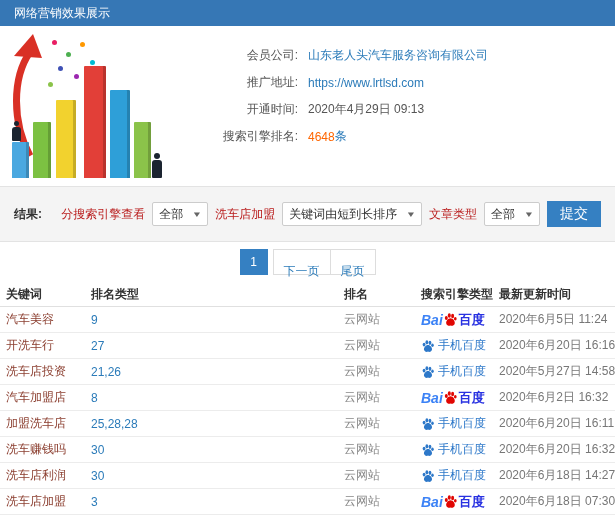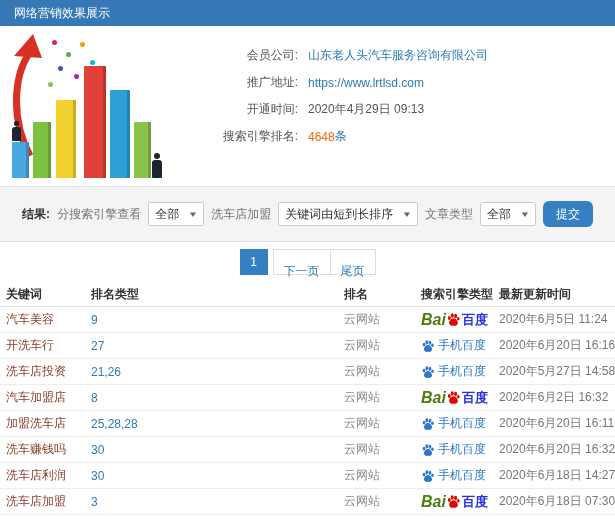--- a/index.html
+++ b/index.html
@@ -34,7 +34,7 @@
   .orange { color:#f60; }
 
   
-  .filter-bar { height:56px; background:#f4f4f4; border-top:1px solid #e3e3e3; border-bottom:1px solid #e3e3e3; display:flex; align-items:center; padding:0 22px; }
+  .filter-bar { height:56px; background:#f4f4f4; border-top:1px solid #e3e3e3; border-bottom:1px solid #e3e3e3; display:flex; align-items:center; padding:0 14px; }
   .result-label { font-weight:bold; color:#333; }
   .filter-controls { margin-left:auto; display:flex; align-items:center; gap:7px; }
   .f-label { color:#737373; }

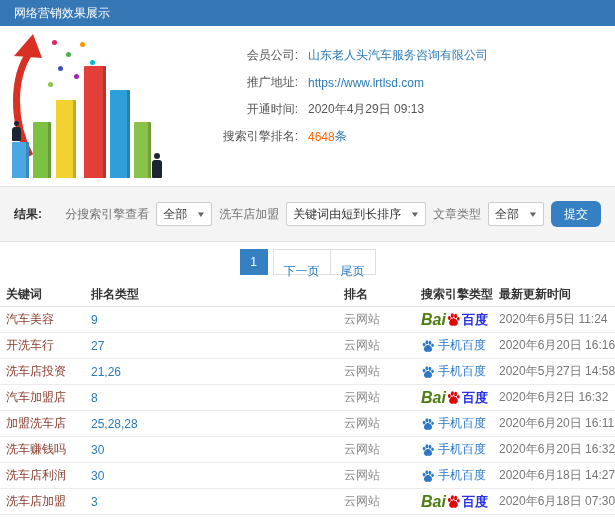--- a/index.html
+++ b/index.html
@@ -37,7 +37,7 @@
   .filter-bar { height:56px; background:#f4f4f4; border-top:1px solid #e3e3e3; border-bottom:1px solid #e3e3e3; display:flex; align-items:center; padding:0 14px; }
   .result-label { font-weight:bold; color:#333; }
   .filter-controls { margin-left:auto; display:flex; align-items:center; gap:7px; }
-  .f-label { color:#737373; }
+  .f-label { color:#b91c1c; }
   .fake-select { height:24px; background:#fff; border:1px solid #ccc; border-radius:2px; display:flex; align-items:center; padding:0 6px; gap:10px; color:#333; cursor:pointer; }
   .caret { font-size:8px; color:#666; transform:scaleX(1.3); }
   .submit-btn { height:26px; padding:0 13px; background:#3580c2; color:#fff; border:none; border-radius:6px; font-size:12px; cursor:pointer; }

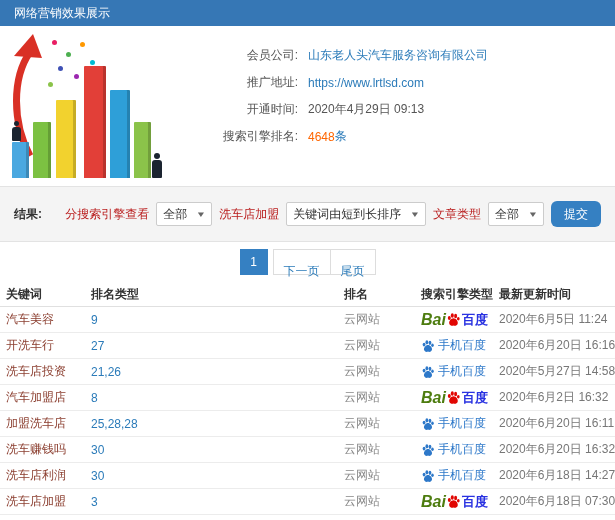--- a/index.html
+++ b/index.html
@@ -40,7 +40,7 @@
   .f-label { color:#b91c1c; }
   .fake-select { height:24px; background:#fff; border:1px solid #ccc; border-radius:2px; display:flex; align-items:center; padding:0 6px; gap:10px; color:#333; cursor:pointer; }
   .caret { font-size:8px; color:#666; transform:scaleX(1.3); }
-  .submit-btn { height:26px; padding:0 13px; background:#3580c2; color:#fff; border:none; border-radius:6px; font-size:12px; cursor:pointer; }
+  .submit-btn { height:26px; padding:0 13px; background:#3580c2; color:#fff; border:none; border-radius:0; font-size:14px; cursor:pointer; }
 
   
   .pagination { height:40px; display:flex; align-items:center; justify-content:center; }

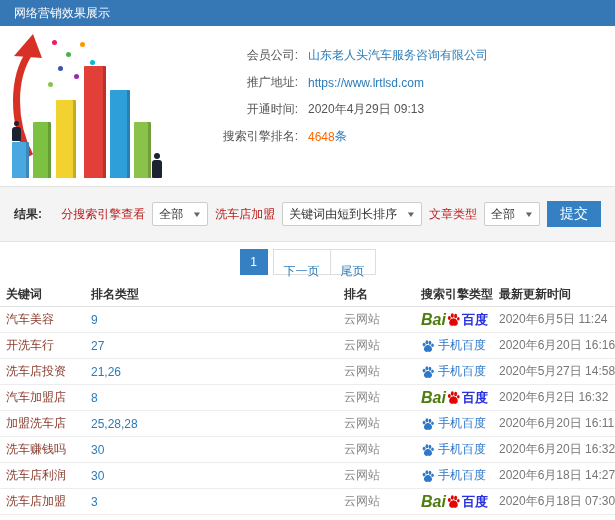--- a/index.html
+++ b/index.html
@@ -59,7 +59,7 @@
   .rank-type { color:#888; }
   .time { color:#777; }
   .engine { display:flex; align-items:center; }
-  .bd-bai { color:#4d7c0f; font-weight:bold; font-style:italic; font-size:16px; }
+  .bd-bai { color:#3b82f6; font-weight:bold; font-style:italic; font-size:14px; }
   .bd-cn { color:#2932e1; font-weight:bold; font-size:13px; margin-left:1px; }
   .mb-cn { color:#2d78c9; font-size:12px; margin-left:3px; }
 </style>

